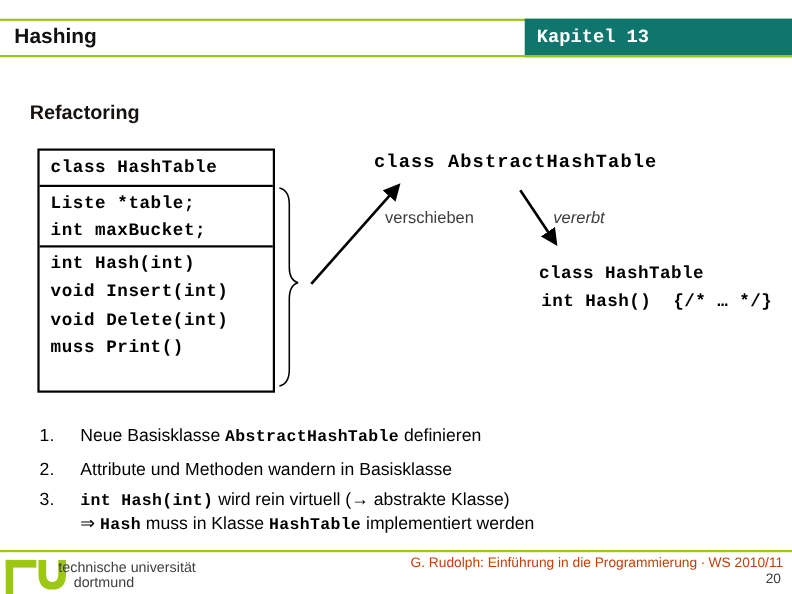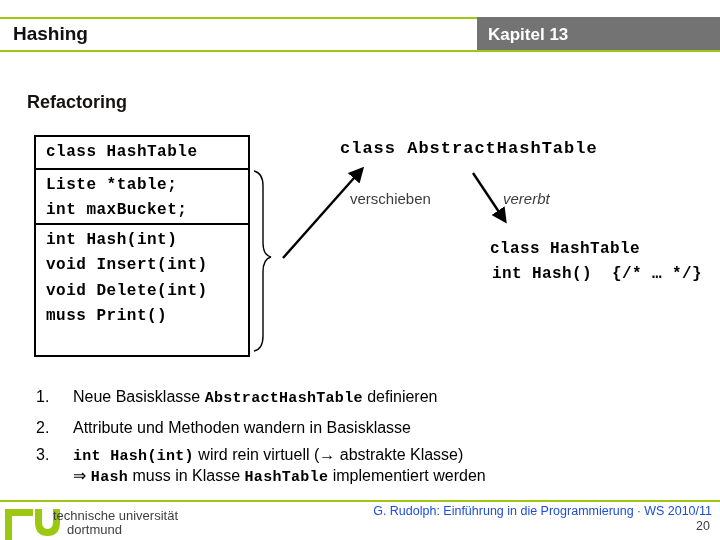--- a/index.html
+++ b/index.html
@@ -9,7 +9,7 @@
   
   .hline{background:#9cc813;height:2px;left:0;width:720px;}
   .hdr-title{left:13px;top:23px;font-size:19px;font-weight:bold;color:#111;}
-  .hdr-block{left:477px;top:17px;width:243px;height:35px;background:#737373;}
+  .hdr-block{left:477px;top:17px;width:243px;height:35px;background:#0f766e;font-family:Liberation Mono, monospace;}
   .hdr-chapter{left:11px;top:8px;position:absolute;color:#ffffff;font-size:17px;font-weight:bold;}
   
   .slide-title{left:27px;top:92px;font-size:18px;font-weight:bold;color:#161210;}

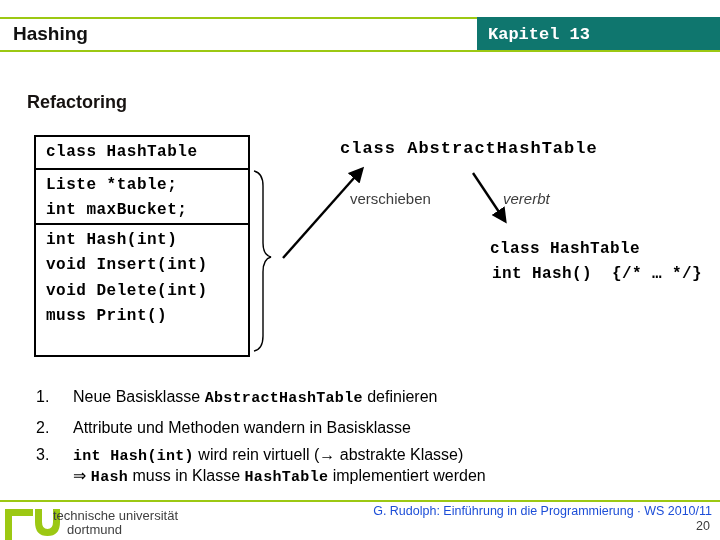--- a/index.html
+++ b/index.html
@@ -36,7 +36,7 @@
   .step-text .mono{font-size:15px;letter-spacing:0.3px;}
   
   .uni-text{color:#3f3f3f;font-size:13px;}
-  .credit{right:8px;top:504px;font-size:12.5px;color:#1d4ed8;text-align:center;}
+  .credit{right:8px;top:504px;font-size:12.5px;color:#c2410c;text-align:center;}
   .pagenum{right:10px;top:519px;font-size:12.5px;color:#3a3a3a;text-align:right;}
   svg.overlay{position:absolute;left:0;top:0;pointer-events:none;}
 </style>

